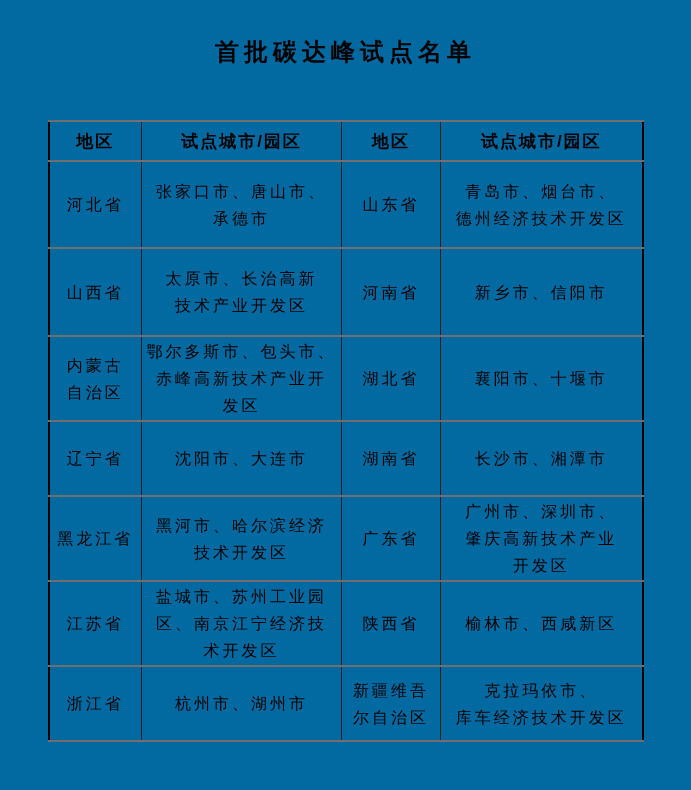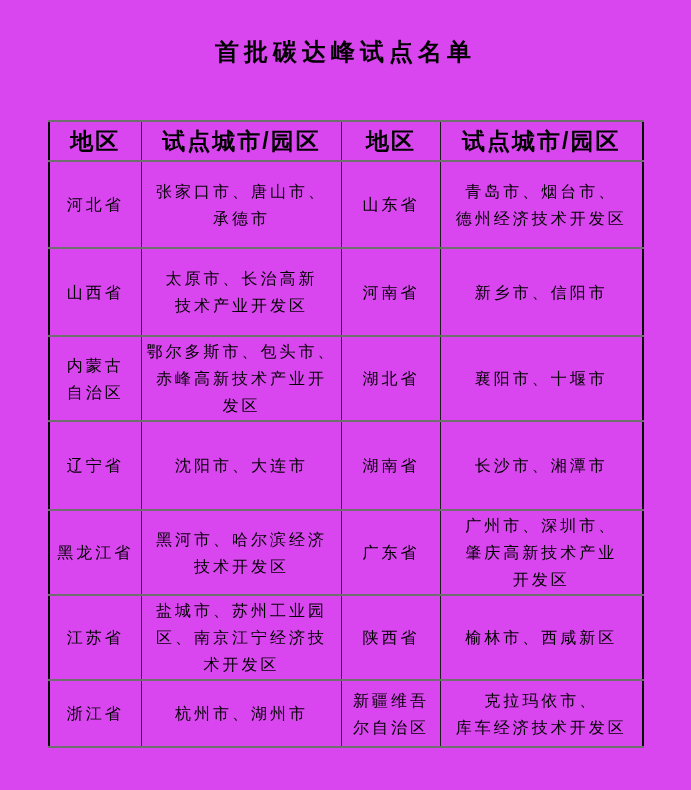--- a/index.html
+++ b/index.html
@@ -15,7 +15,7 @@
   .page {
     width: 691px;
     height: 790px;
-    background: #d946ef;
+    background: #0369a1;
     box-sizing: border-box;
   }
   .doc-title {

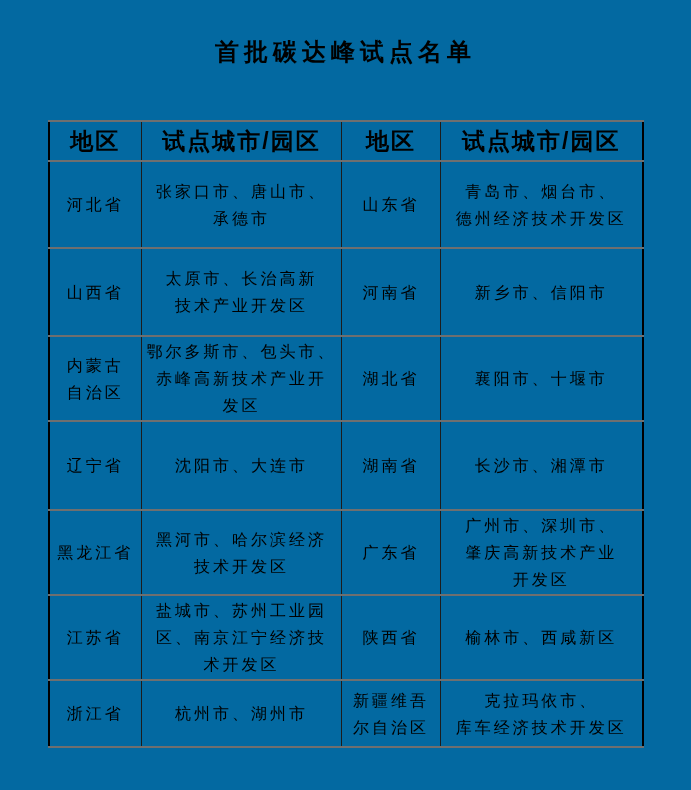--- a/index.html
+++ b/index.html
@@ -55,7 +55,7 @@
   table.pilot-table th {
     font-family: "Liberation Sans", sans-serif;
     font-weight: 700;
-    font-size: 23px;
+    font-size: 17px;
     letter-spacing: 2px;
     height: 40px;
     white-space: nowrap;

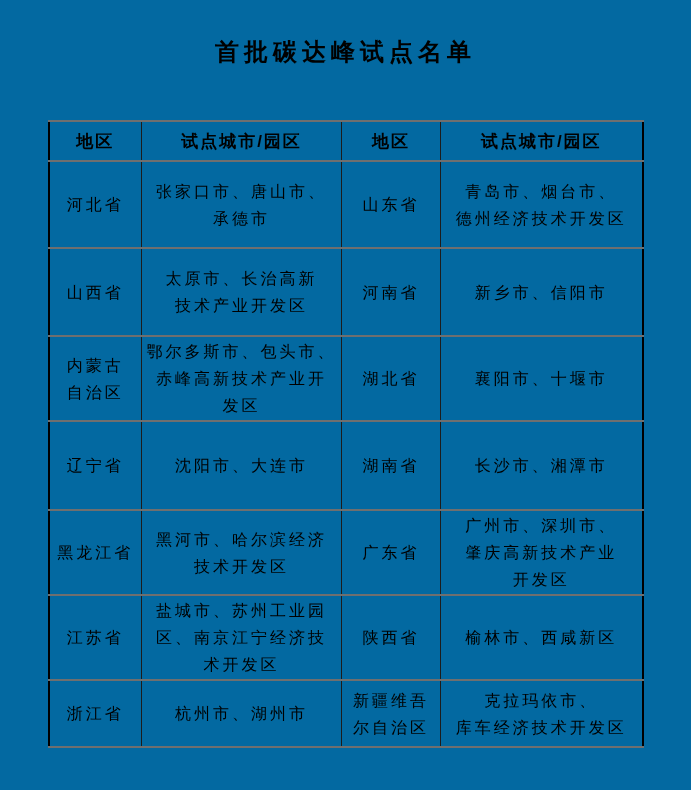--- a/index.html
+++ b/index.html
@@ -70,7 +70,7 @@
   tr.r1 { height: 87px; }
   tr.r2 { height: 88px; }
   tr.r3 { height: 79px; border-radius: 25px; }
-  tr.r4 { height: 89px; }
+  tr.r4 { height: 75px; }
   tr.r5 { height: 76px; }
   tr.r6 { height: 77px; }
   tr.r7 { height: 67px; padding-left: 33px; }

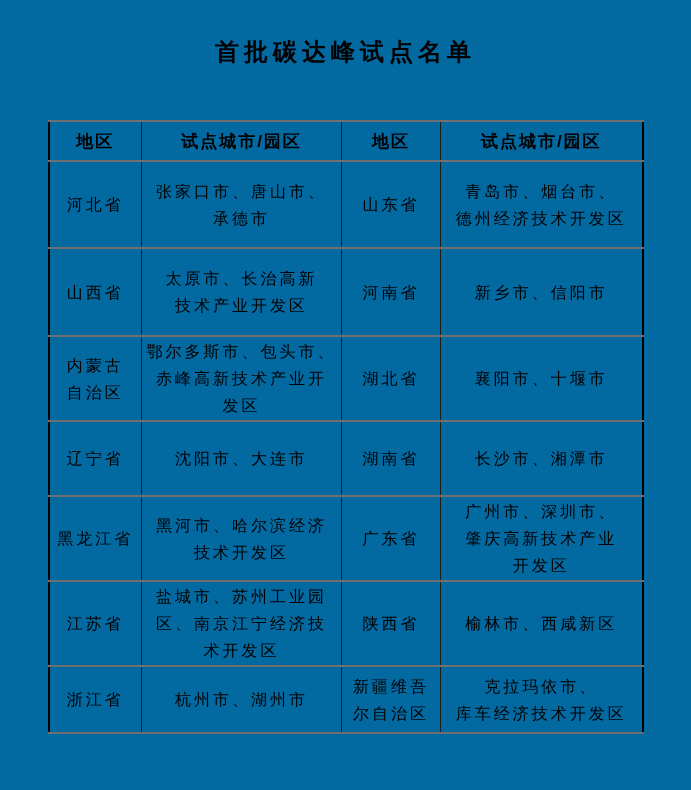--- a/index.html
+++ b/index.html
@@ -73,7 +73,7 @@
   tr.r4 { height: 75px; }
   tr.r5 { height: 76px; }
   tr.r6 { height: 77px; }
-  tr.r7 { height: 67px; padding-left: 33px; }
+  tr.r7 { height: 75px; padding-left: 33px; }
   tr.r8 { height: 74px; }
 </style>
 </head>

